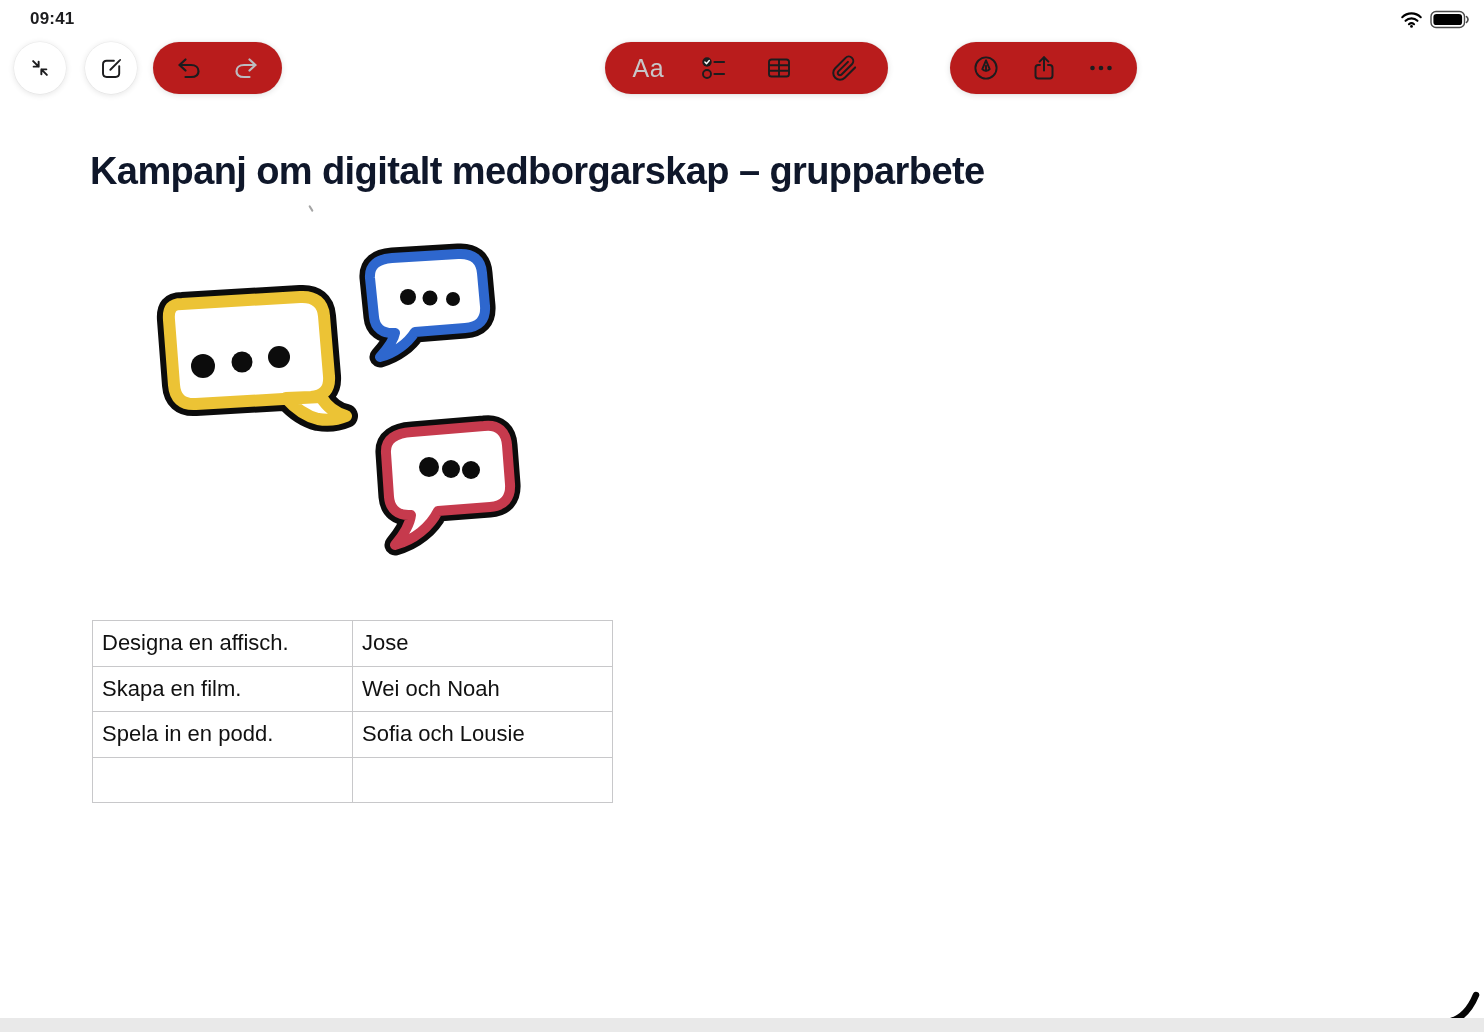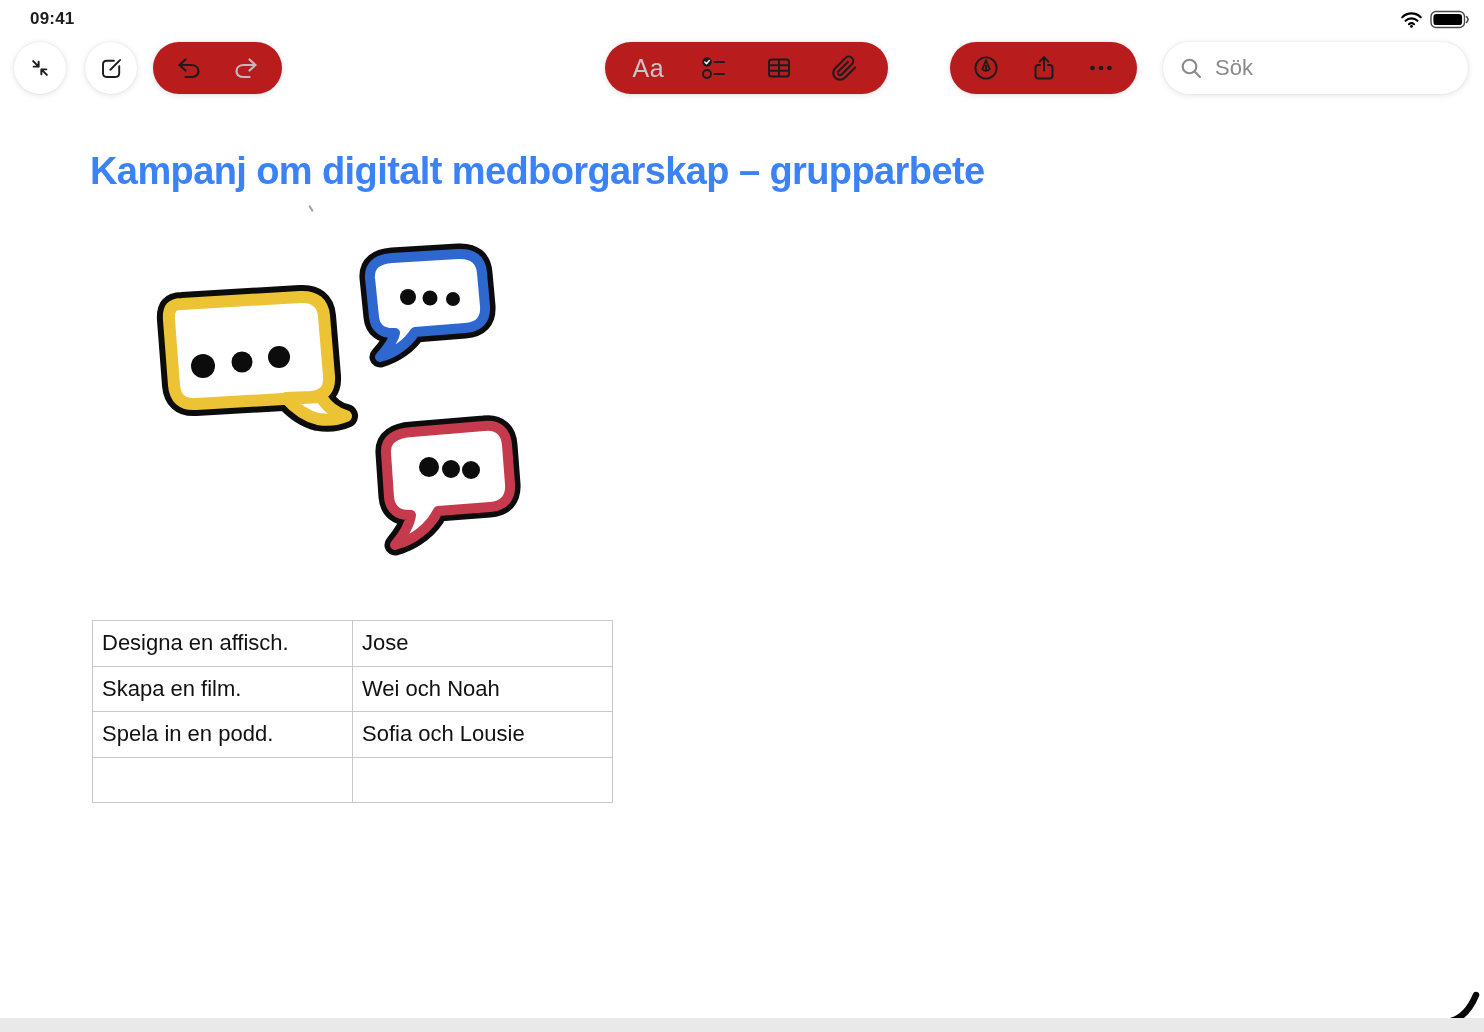--- a/index.html
+++ b/index.html
@@ -157,16 +157,6 @@
     </div>
   </div>
 
-  <div class="search-pill">
-    <span>
-      <svg width="24" height="24" viewBox="0 0 24 24" fill="none" stroke="#8a8a8e" stroke-width="2.1" stroke-linecap="round">
-        <circle cx="10.5" cy="10.5" r="6.8"></circle>
-        <path d="M15.6 15.6 L21 21"></path>
-      </svg>
-    </span>
-    <input type="text" placeholder="Sök" style="">
-
-  </div>
 
   <div class="note-title">Kampanj om digitalt medborgarskap – grupparbete</div>
   <div class="stray-mark"></div>

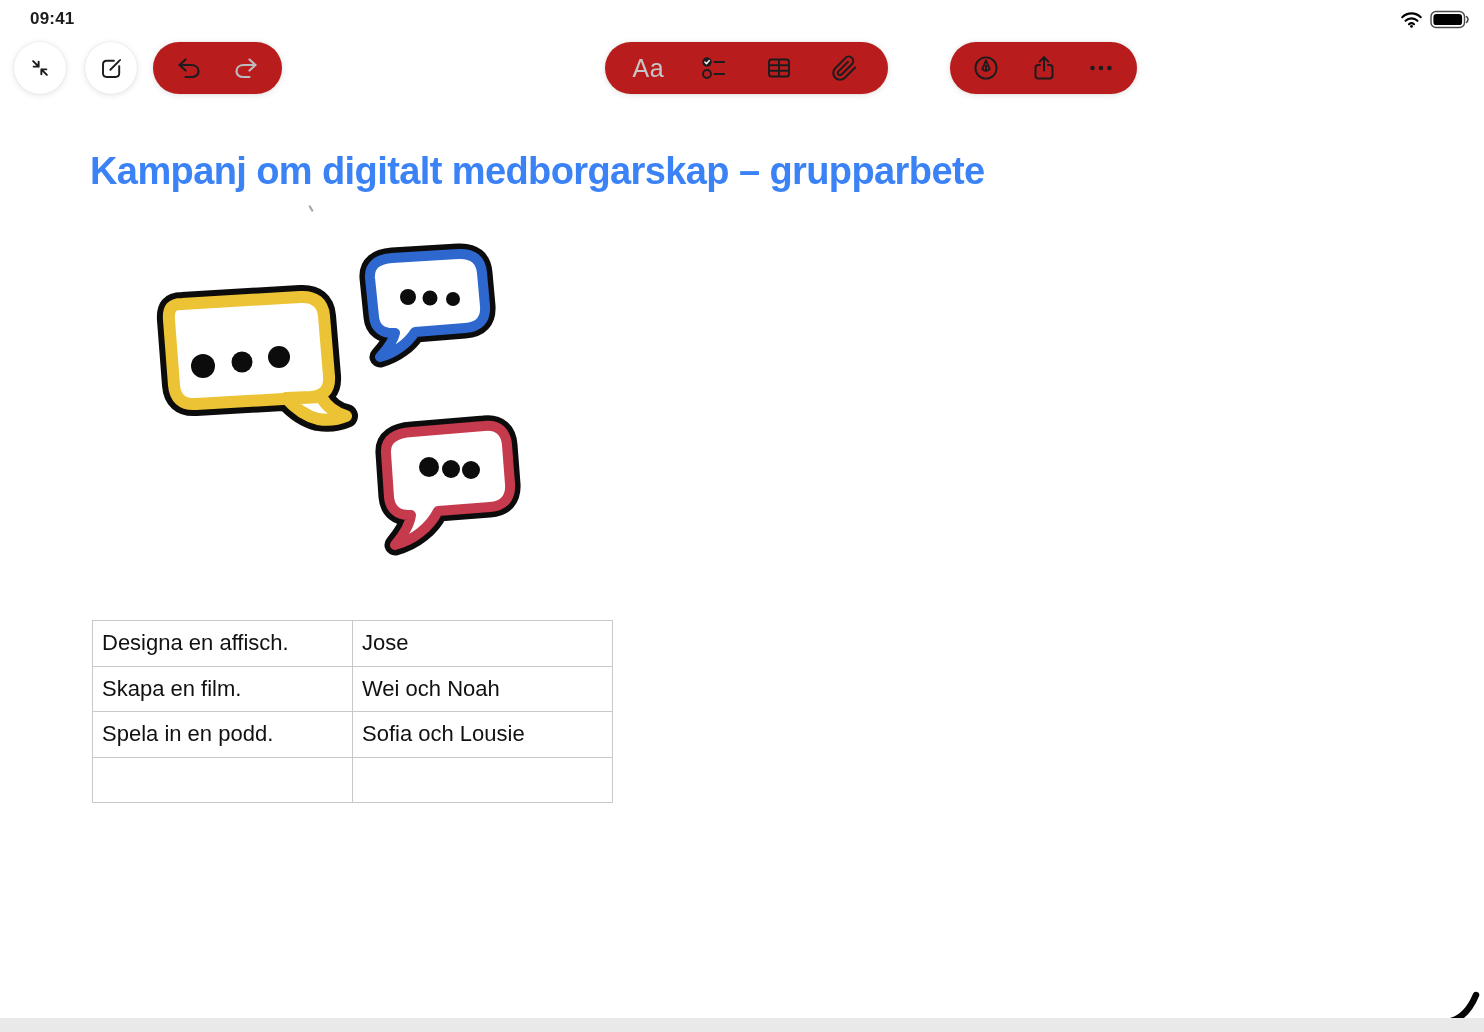--- a/index.html
+++ b/index.html
@@ -25,7 +25,7 @@
   .search-pill input::placeholder{color:#8a8a8e;}
   
   .note-title{position:absolute;left:90px;top:148px;font-size:38px;line-height:46px;font-weight:700;
-              letter-spacing:-.6px;color:#3b82f6;}
+              letter-spacing:-.6px;color:#0f172a;}
   .stray-mark{position:absolute;left:310px;top:205px;width:2px;height:7px;background:#8f8f8f;
               transform:rotate(-32deg);border-radius:1px;opacity:.8;}
   .illustration{position:absolute;left:140px;top:240px;}

